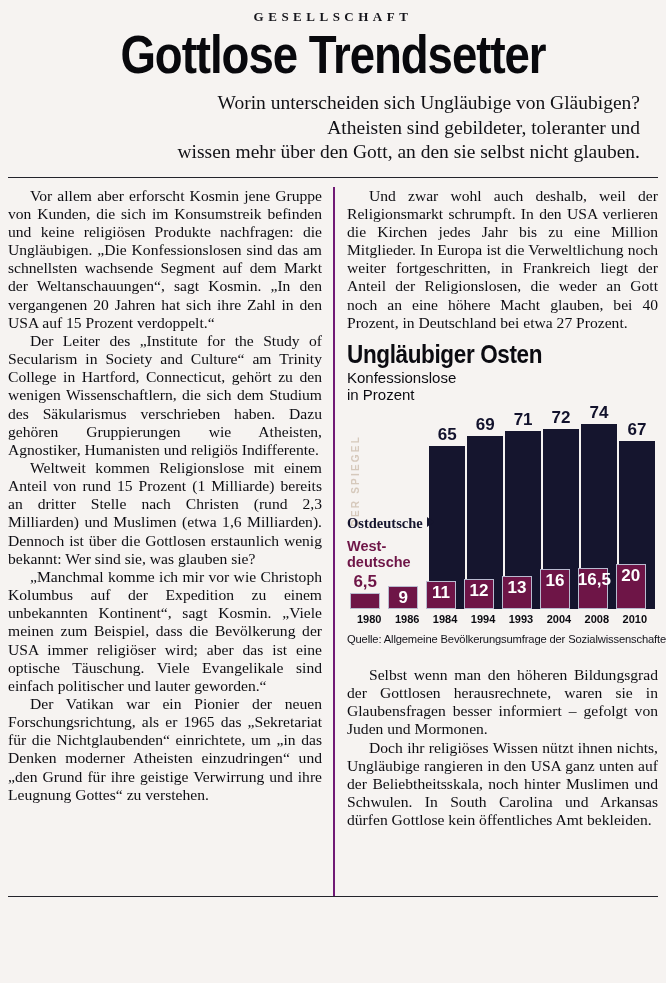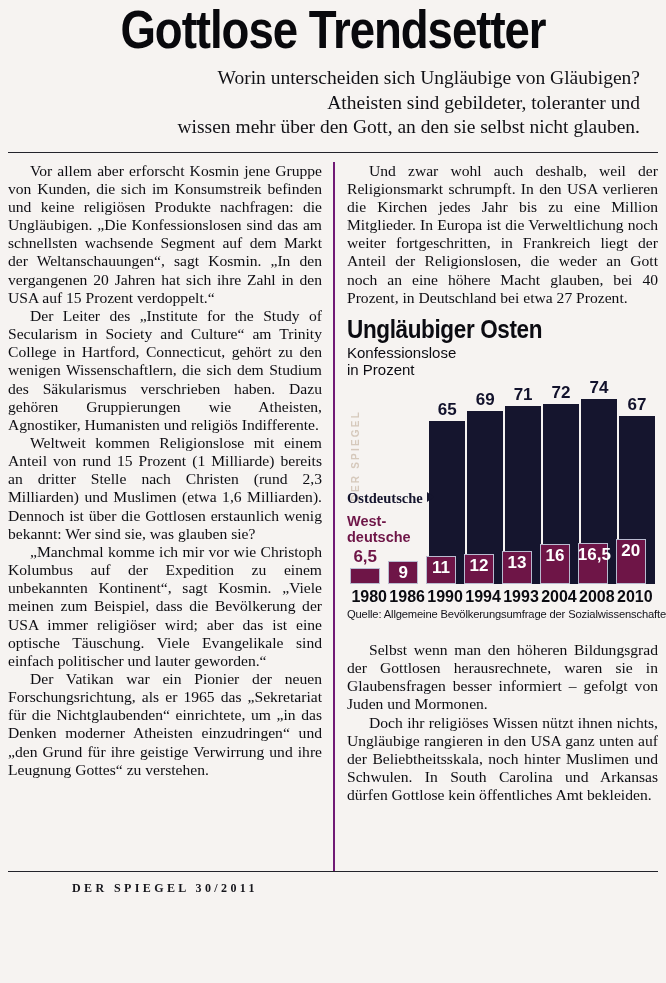--- a/index.html
+++ b/index.html
@@ -253,6 +253,7 @@
 
 <div id="page">
 
+  <div class="kicker">GESELLSCHAFT</div>
 
   <div class="headline">Gottlose Trendsetter</div>
 

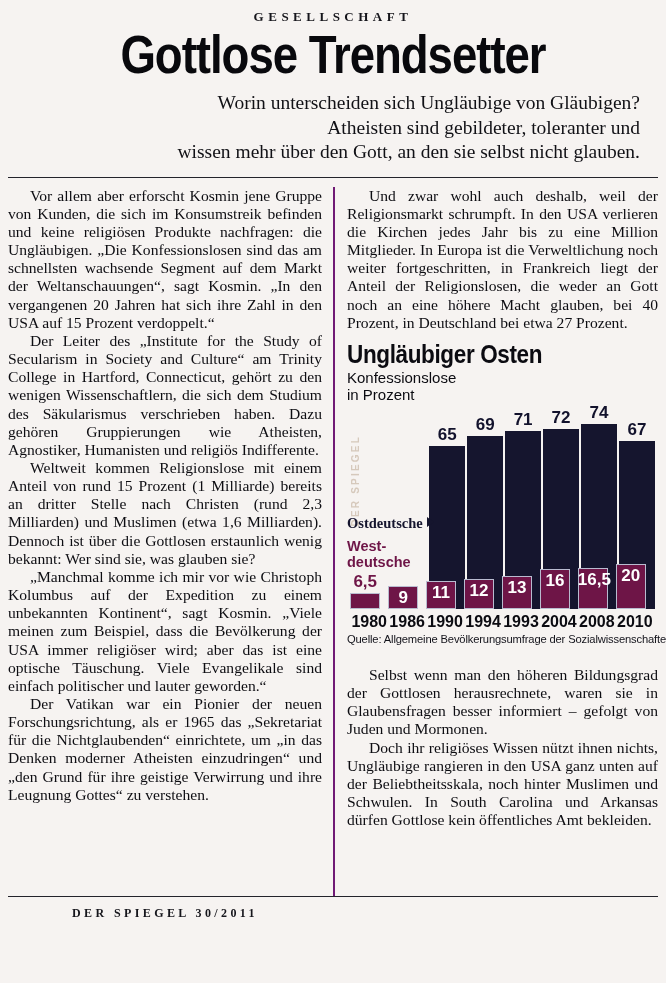--- a/index.html
+++ b/index.html
@@ -190,7 +190,7 @@
     position:absolute;
     font-family:"Liberation Sans", sans-serif;
     font-weight:700;
-    font-size:16px;
+    font-size:11px;
     color:#0b0b11;
     text-align:center;
     width:44px;

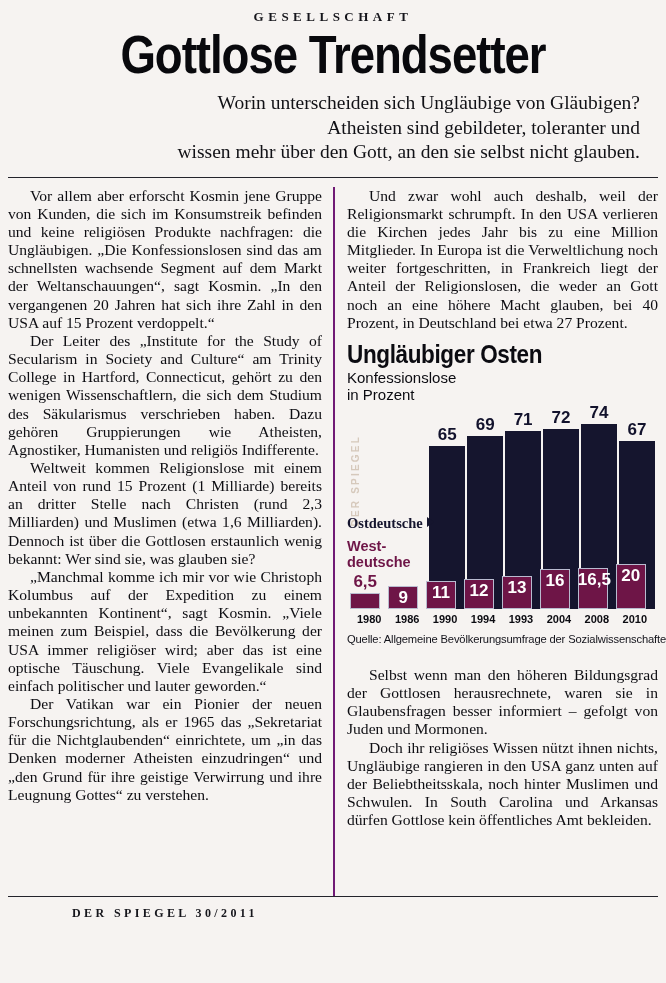--- a/index.html
+++ b/index.html
@@ -346,7 +346,7 @@
         <div class="axis-years" id="axis-years">
             <div class="yr" style="left: calc(2% - 6px);">1980</div>
             <div class="yr" style="left: calc(14.2% - 6px);">1986</div>
-            <div class="yr" style="left: calc(26.4% - 6px);">1990</div>
+            <div class="yr" style="left: calc(26.4% - 6px);">1984</div>
             <div class="yr" style="left: calc(38.6% - 6px);">1994</div>
             <div class="yr" style="left: calc(50.8% - 6px);">1993</div>
             <div class="yr" style="left: calc(63% - 6px);">2004</div>

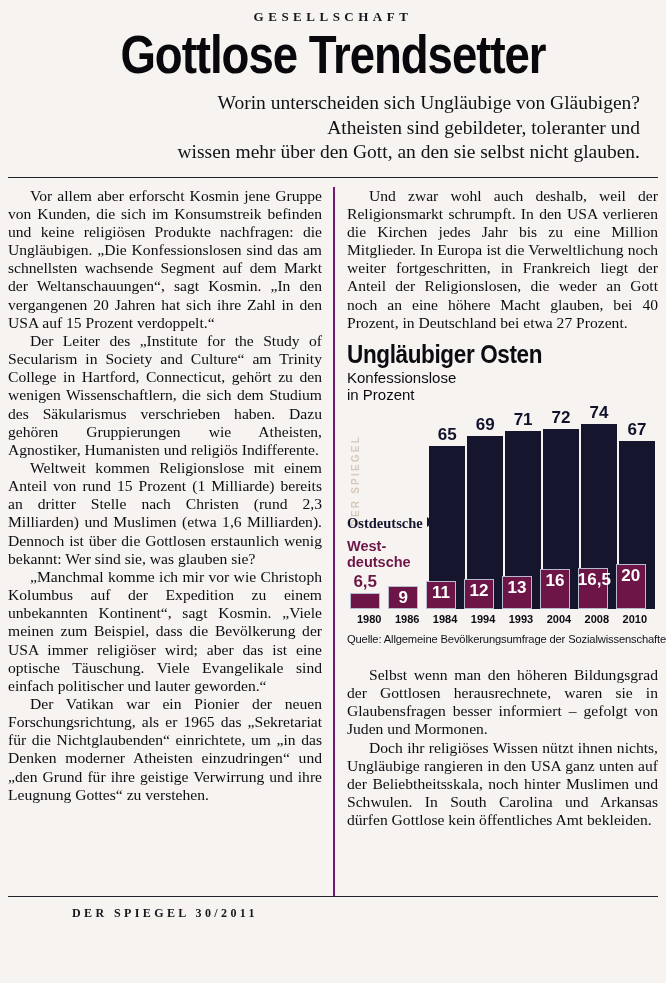--- a/index.html
+++ b/index.html
@@ -363,7 +363,6 @@
   </div>
 
   <div class="rule-bottom"></div>
-  <div class="footer">DER SPIEGEL 30/2011</div>
 
 </div>
 

